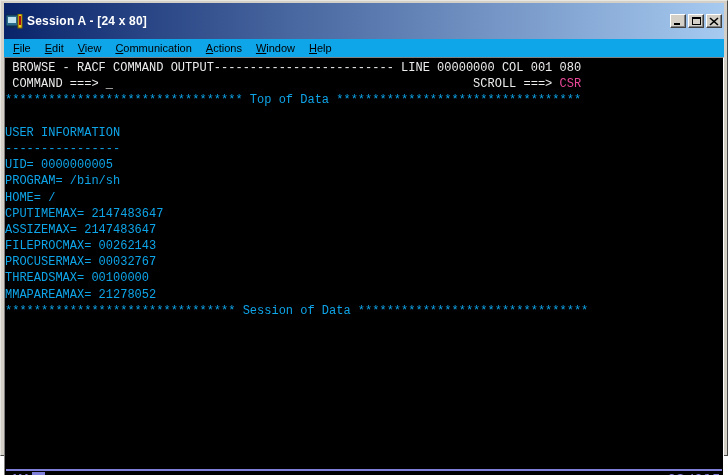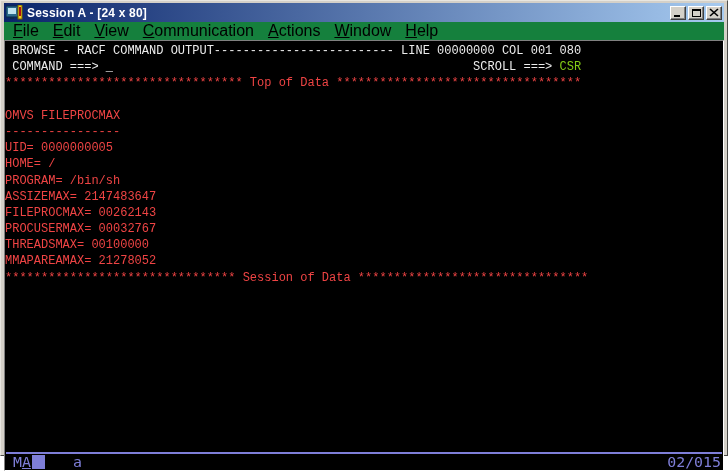--- a/index.html
+++ b/index.html
@@ -12,7 +12,7 @@
     padding: 2px 3px 3px 3px;
   }
   .titlebar {
-    height: 19px; display: flex; align-items: center;
+    height: 36px; display: flex; align-items: center;
     background: linear-gradient(to right, #0a246a, #a6caf0);
     padding: 0 2px; gap: 4px;
   }

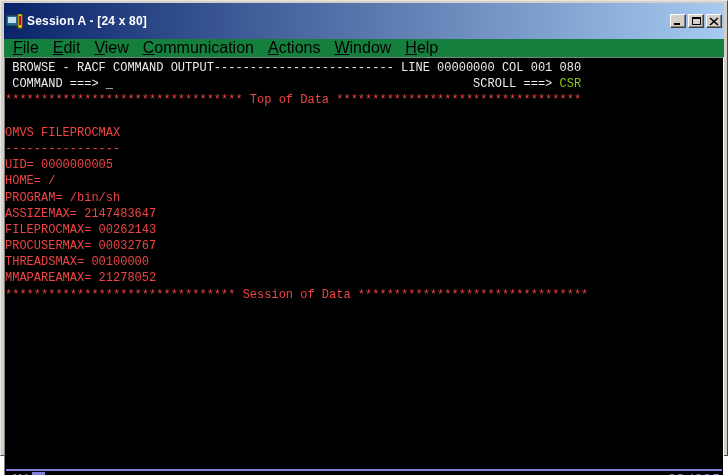--- a/index.html
+++ b/index.html
@@ -31,8 +31,8 @@
   .glyph-x   { width: 10px; height: 9px; display: block; }
 
   .menubar {
-    height: 18px; display: flex; align-items: center; background: #15803d;
-    font-size: 16px; color: #000; padding-left: 2px;
+    height: 18px; display: flex; align-items: center; background: #0ea5e9;
+    font-size: 11px; color: #000; padding-left: 2px;
   }
   .menu-item { padding: 2px 7px 3px 7px; white-space: nowrap; }
   .menu-item u { text-decoration: underline; }

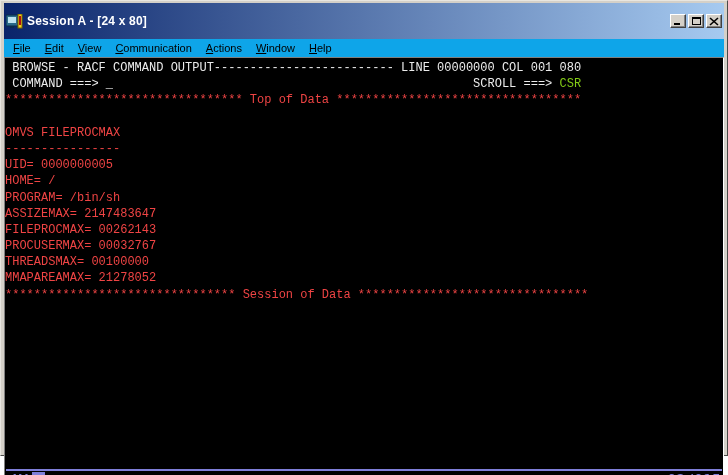--- a/index.html
+++ b/index.html
@@ -48,7 +48,7 @@
   }
   .c-white { color: #ececec; }
   .c-blue  { color: #ef4444; text-align: right; }
-  .c-red   { color: #84cc16; }
+  .c-red   { color: #ec4899; }
 
   .oia-sep { height: 2px; background: #7e7ed8; margin: 0 1px; }
   .oia {

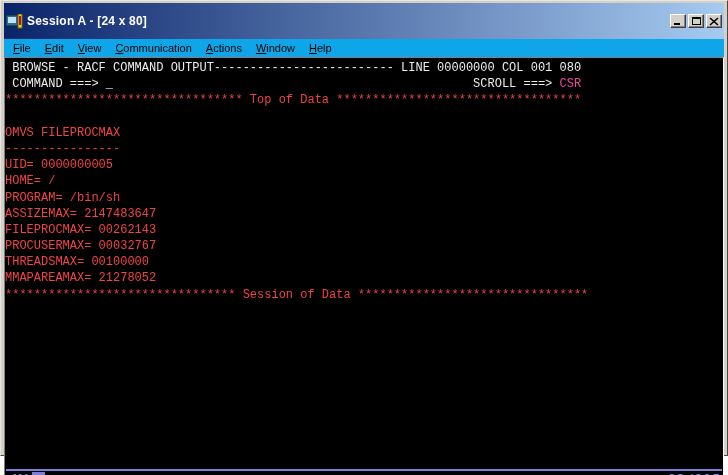--- a/index.html
+++ b/index.html
@@ -47,7 +47,7 @@
     font-family: Liberation Mono, monospace; font-size: 12px;
   }
   .c-white { color: #ececec; }
-  .c-blue  { color: #ef4444; text-align: right; }
+  .c-blue  { color: #0ea5e9; text-align: right; }
   .c-red   { color: #ec4899; }
 
   .oia-sep { height: 2px; background: #7e7ed8; margin: 0 1px; }

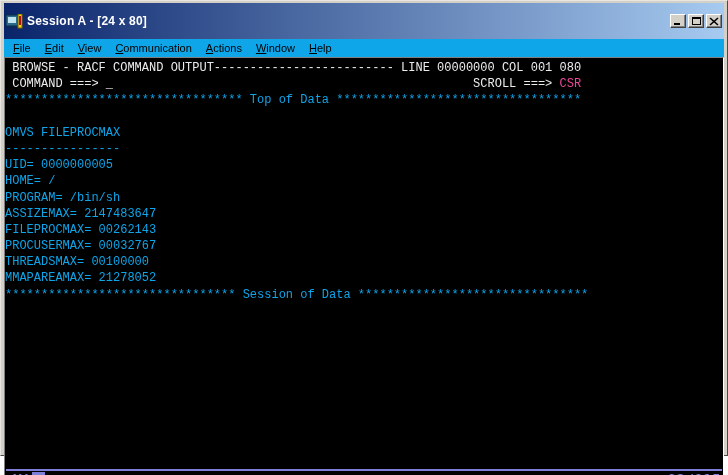--- a/index.html
+++ b/index.html
@@ -109,7 +109,7 @@
         <div class="trow"><span class="c-white"> COMMAND ===&gt; _</span><span class="c-white">                                                  SCROLL ===&gt; </span><span class="c-red">CSR</span></div>
         <div class="trow"><span class="c-blue">********************************* Top of Data **********************************</span></div>
         <div class="trow"></div>
-        <div class="trow"><span class="c-blue">OMVS FILEPROCMAX</span></div>
+        <div class="trow"><span class="c-blue">USER INFORMATION</span></div>
         <div class="trow"><span class="c-blue">----------------</span></div>
         <div class="trow"><span class="c-blue">UID= 0000000005</span></div>
         <div class="trow"><span class="c-blue">HOME= /</span></div>

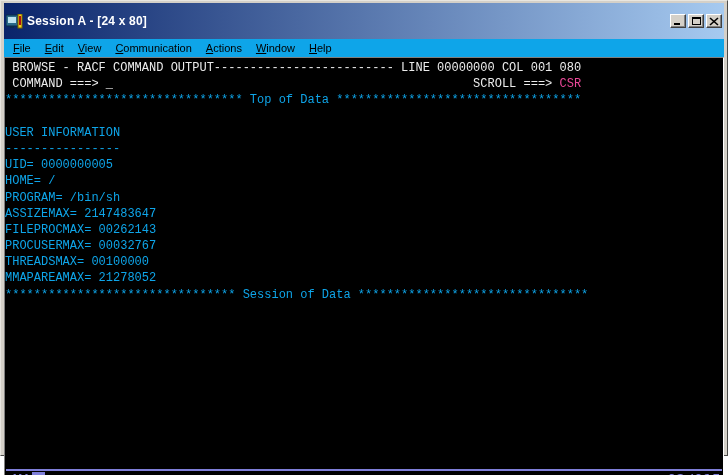--- a/index.html
+++ b/index.html
@@ -112,8 +112,8 @@
         <div class="trow"><span class="c-blue">USER INFORMATION</span></div>
         <div class="trow"><span class="c-blue">----------------</span></div>
         <div class="trow"><span class="c-blue">UID= 0000000005</span></div>
+        <div class="trow"><span class="c-blue">PROGRAM= /bin/sh</span></div>
         <div class="trow"><span class="c-blue">HOME= /</span></div>
-        <div class="trow"><span class="c-blue">PROGRAM= /bin/sh</span></div>
         <div class="trow"><span class="c-blue">ASSIZEMAX= 2147483647</span></div>
         <div class="trow"><span class="c-blue">FILEPROCMAX= 00262143</span></div>
         <div class="trow"><span class="c-blue">PROCUSERMAX= 00032767</span></div>

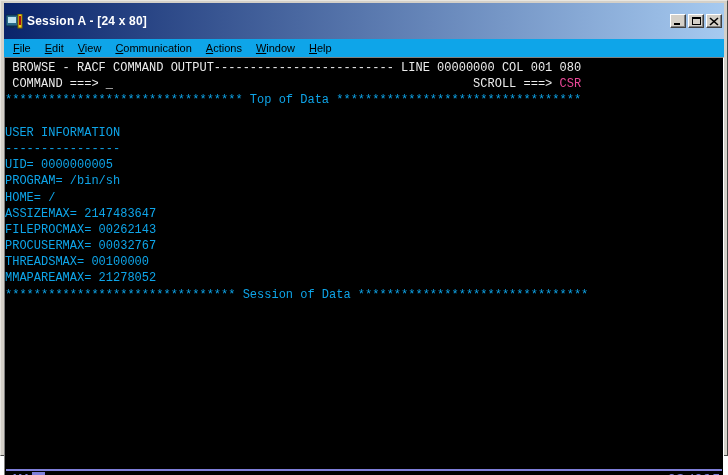--- a/index.html
+++ b/index.html
@@ -114,6 +114,7 @@
         <div class="trow"><span class="c-blue">UID= 0000000005</span></div>
         <div class="trow"><span class="c-blue">PROGRAM= /bin/sh</span></div>
         <div class="trow"><span class="c-blue">HOME= /</span></div>
+        <div class="trow"><span class="c-blue">CPUTIMEMAX= 2147483647</span></div>
         <div class="trow"><span class="c-blue">ASSIZEMAX= 2147483647</span></div>
         <div class="trow"><span class="c-blue">FILEPROCMAX= 00262143</span></div>
         <div class="trow"><span class="c-blue">PROCUSERMAX= 00032767</span></div>

